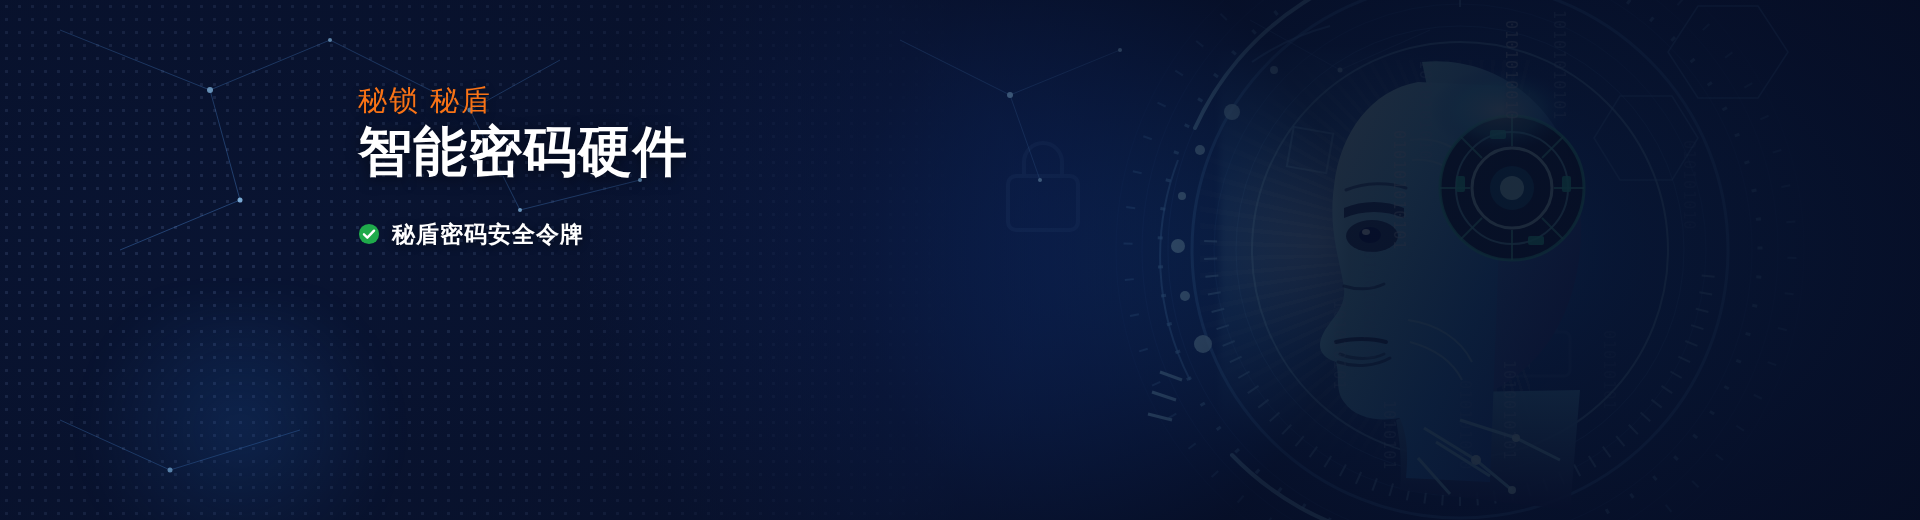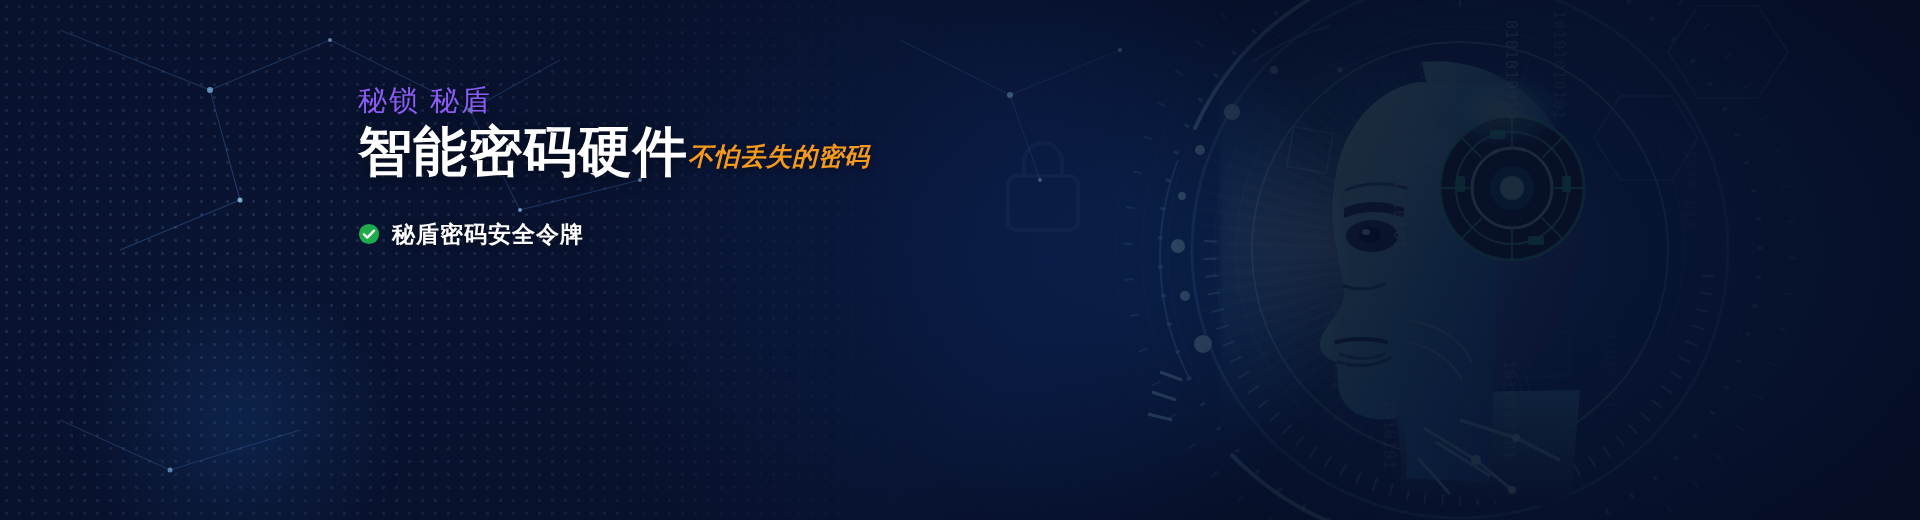--- a/index.html
+++ b/index.html
@@ -79,7 +79,7 @@
     width: 560px;
   }
   .kicker {
-    color: #8b5cf6;
+    color: #f97316;
     font-size: 29px;
     line-height: 1.25;
     letter-spacing: 2px;

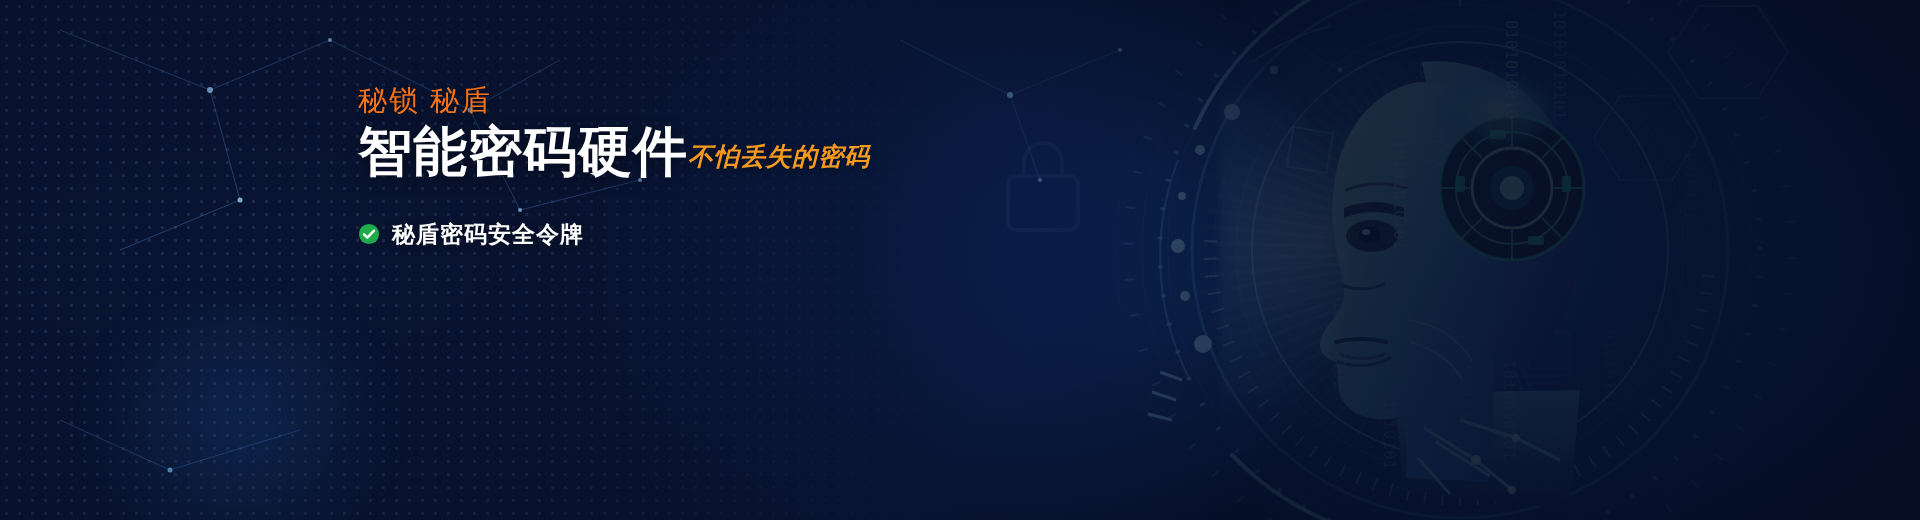--- a/index.html
+++ b/index.html
@@ -90,6 +90,7 @@
   .headline-row {
     display: flex;
     align-items: flex-end;
+    gap: 14px;
   }
   .headline {
     color: #ffffff;

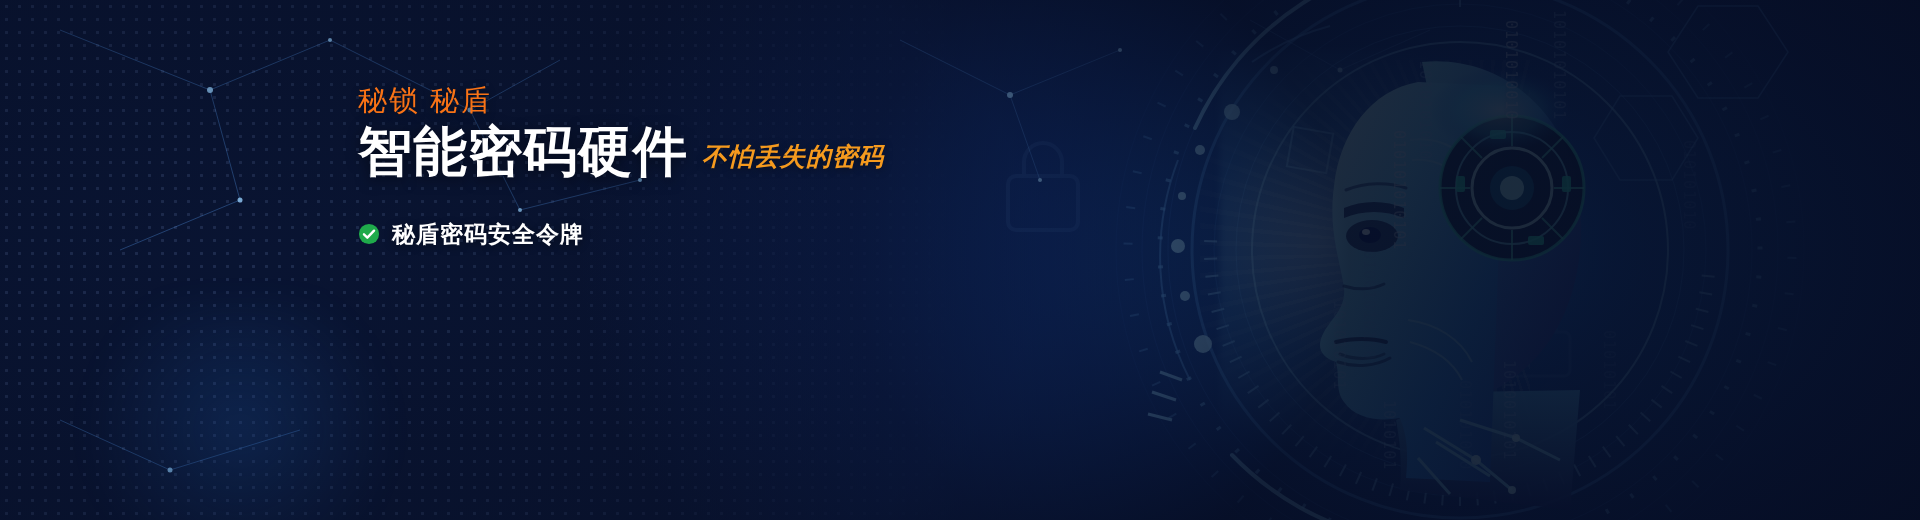--- a/index.html
+++ b/index.html
@@ -466,7 +466,6 @@
 
     <div class="headline-row">
       <h1 class="headline">智能密码硬件</h1>
-      <div class="headline-sub">不怕丢失的密码</div>
     </div>
 
     <div class="bullets">

